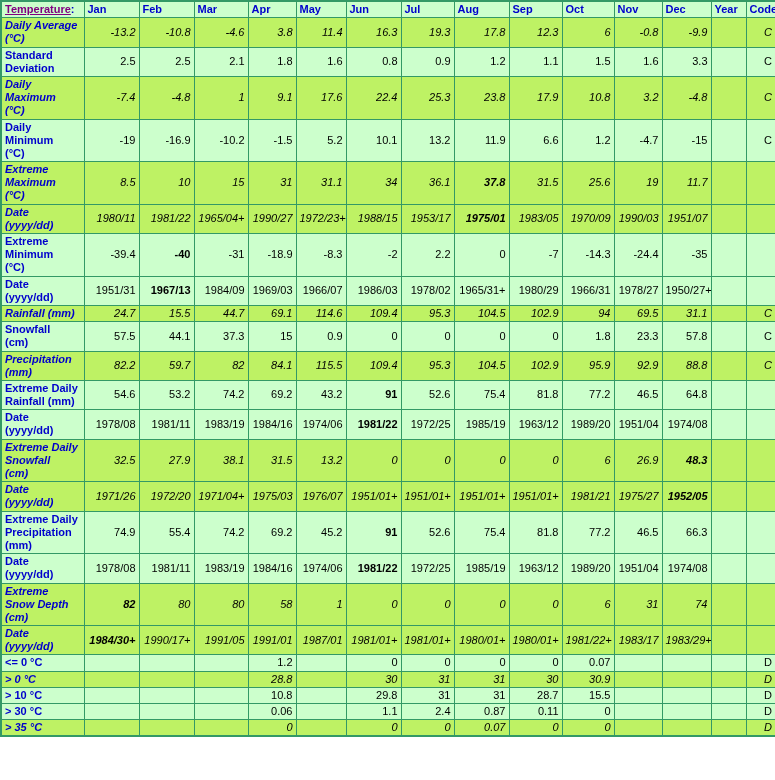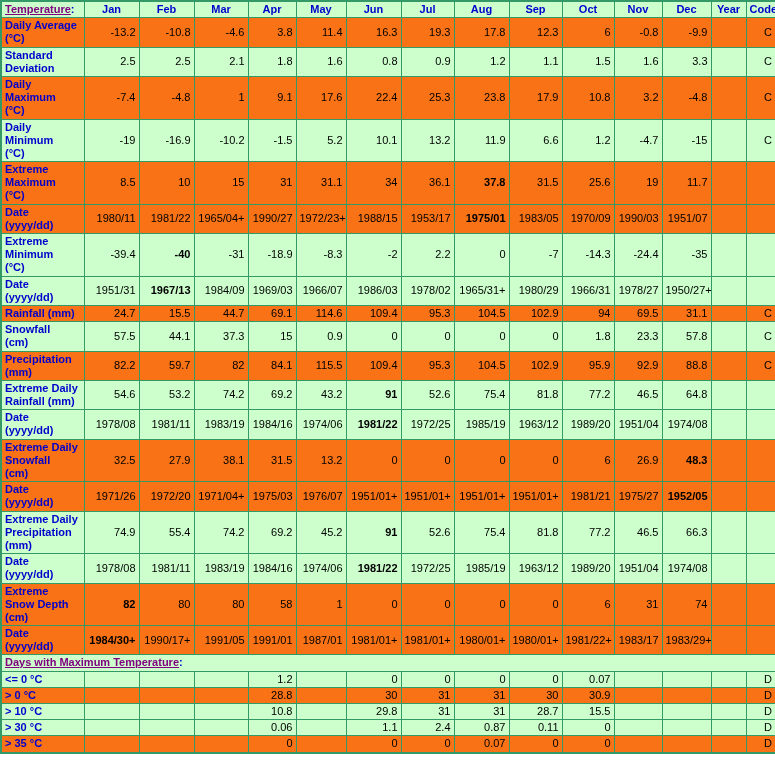--- a/index.html
+++ b/index.html
@@ -11,7 +11,7 @@
   .lbl{color:#0000cc;font-weight:bold;text-align:left;padding:1px 2px;}
   .val{text-align:right;color:#000000;}
   .b{font-weight:bold;}
-  .mh{color:#0000cc;font-weight:bold;text-align:center;}
+  .mh{color:#0000cc;font-weight:bold;text-align:left;}
   .seclink{color:#800080;text-decoration:underline;font-weight:bold;cursor:pointer;}
   .colon{color:#0000cc;font-weight:bold;}
   .secrow{text-align:left;}

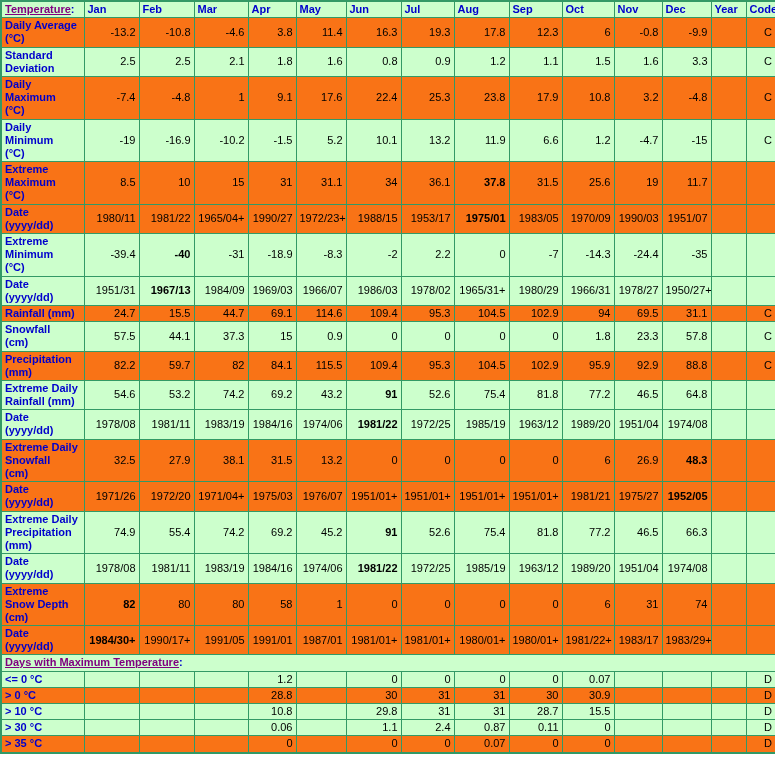--- a/index.html
+++ b/index.html
@@ -7,7 +7,7 @@
   table.climate{border-collapse:collapse;table-layout:fixed;width:775px;border:2px solid #339966;}
   table.climate td{border:1px solid #339966;padding:1px 3px;vertical-align:middle;line-height:1.2;overflow:hidden;}
   .g{background:#ccffcc;}
-  .w{background:#f97316;}
+  .w{background:#bef264;font-style:italic;}
   .lbl{color:#0000cc;font-weight:bold;text-align:left;padding:1px 2px;}
   .val{text-align:right;color:#000000;}
   .b{font-weight:bold;}

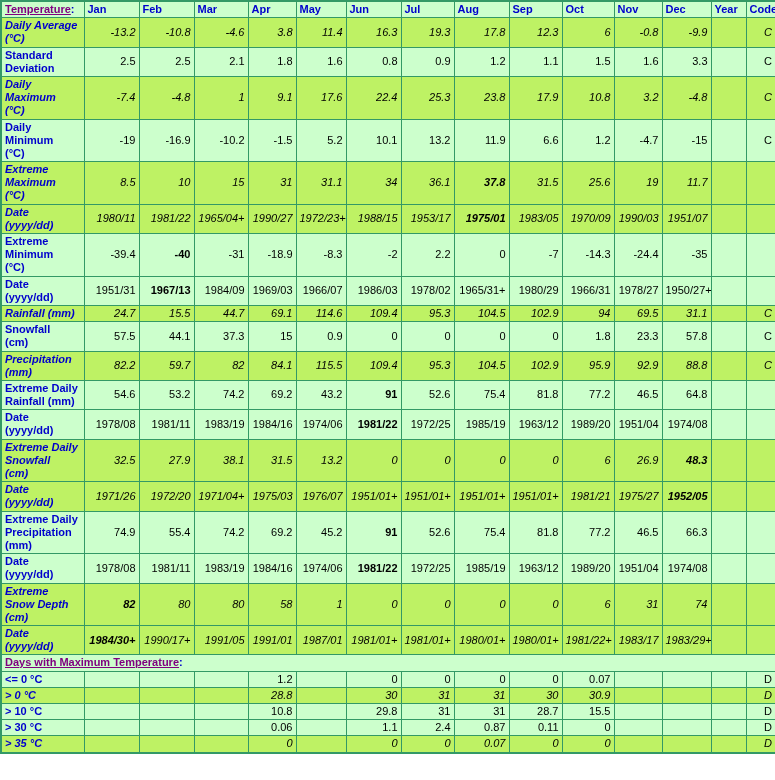--- a/index.html
+++ b/index.html
@@ -378,9 +378,6 @@
         <td class="val"></td>
         <td class="val"></td>
       </tr>
-      <tr>
-        <td class="g secrow" colspan="15"><span class="seclink">Days with Maximum Temperature</span><span class="colon">:</span></td>
-      </tr>
       <tr class="g">
         <td class="lbl">&lt;= 0 °C</td>
         <td class="val"></td>

